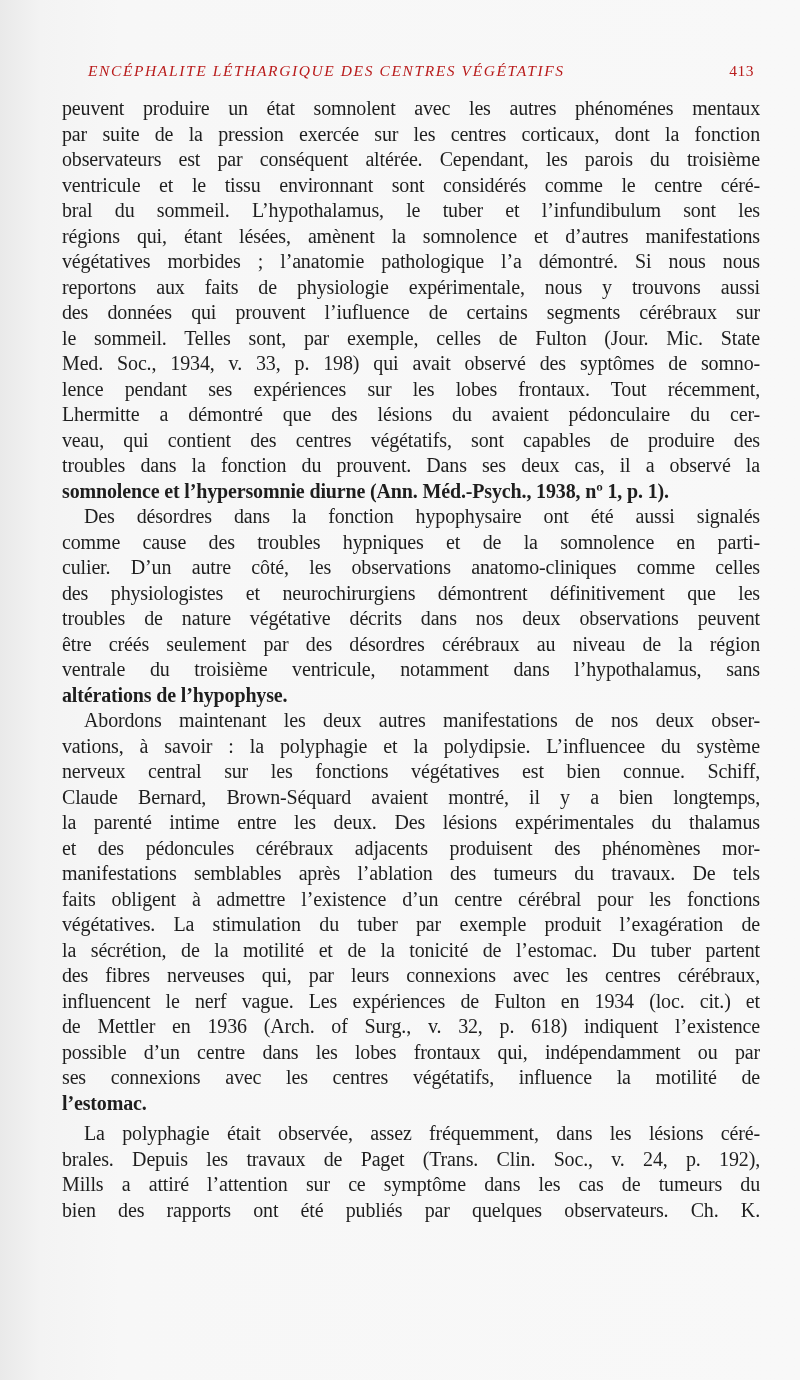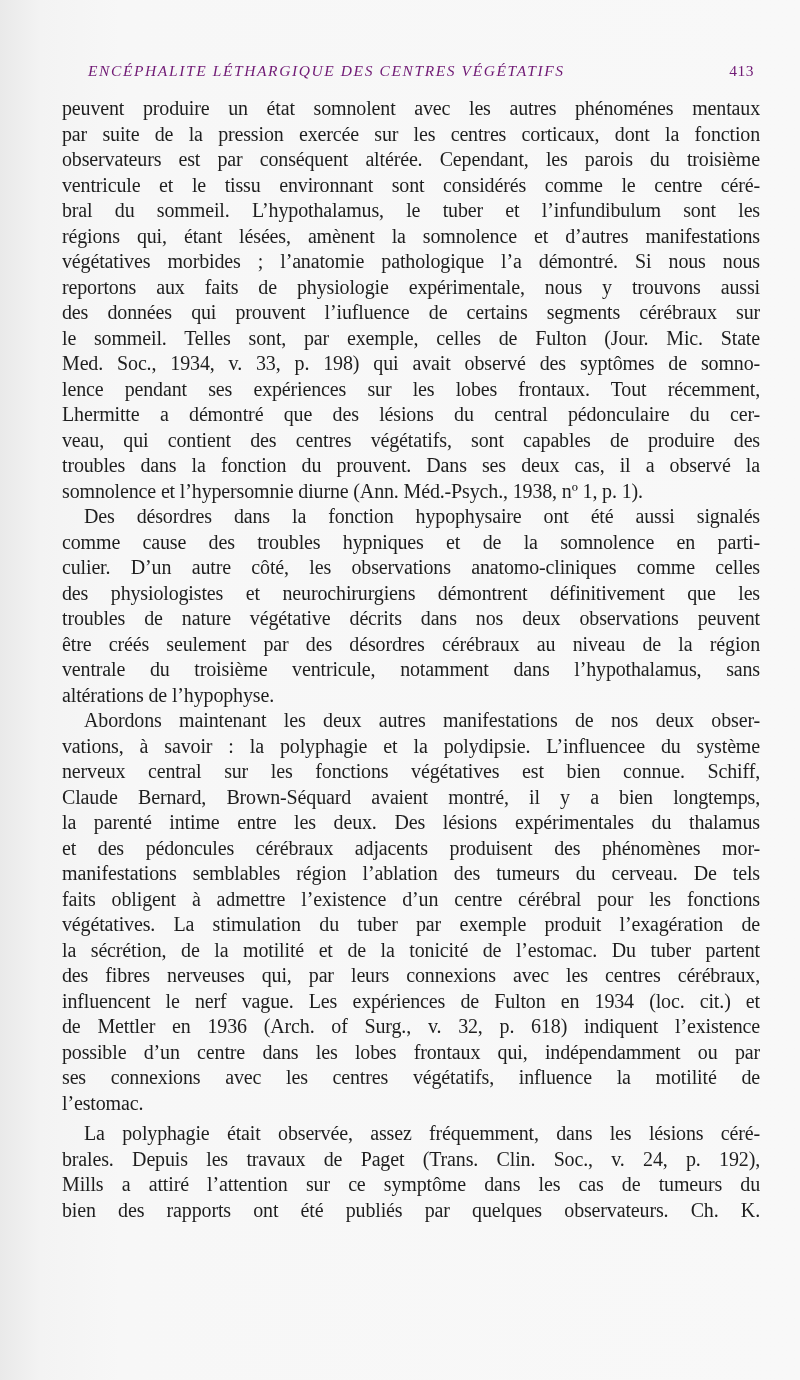--- a/index.html
+++ b/index.html
@@ -27,7 +27,7 @@
     font-style: italic;
     font-size: 15.5px;
     letter-spacing: 1.6px;
-    color: #701a75;
+    color: #b91c1c;
   }
   .running-head .title { position: absolute; left: 0; top: 0; }
   .running-head .folio {

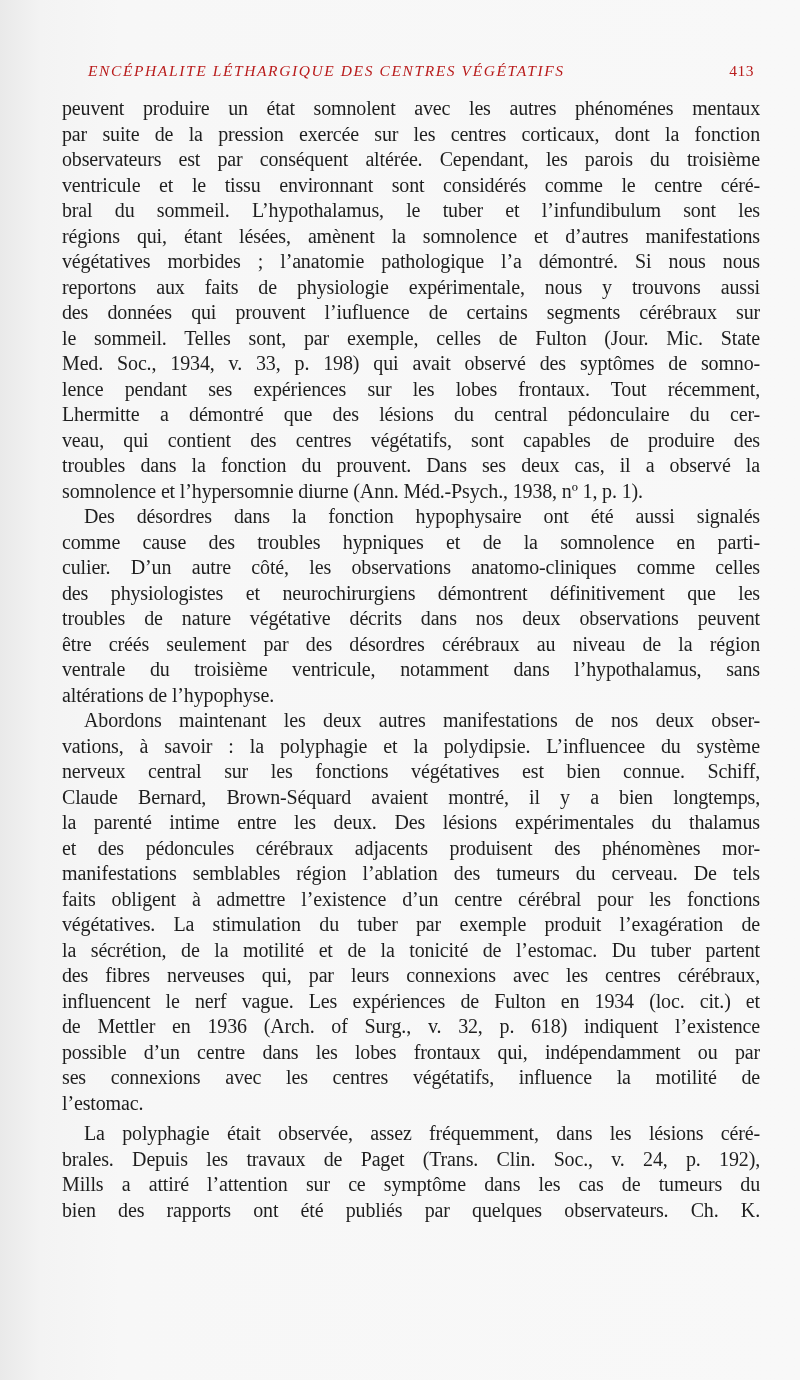--- a/index.html
+++ b/index.html
@@ -78,7 +78,7 @@
       <span class="line">le sommeil. Telles sont, par exemple, celles de Fulton (Jour. Mic. State</span>
       <span class="line">Med. Soc., 1934, v. 33, p. 198) qui avait observé des syptômes de somno-</span>
       <span class="line">lence pendant ses expériences sur les lobes frontaux. Tout récemment,</span>
-      <span class="line">Lhermitte a démontré que des lésions du central pédonculaire du cer-</span>
+      <span class="line">Lhermitte a démontré que des lésions du avaient pédonculaire du cer-</span>
       <span class="line">veau, qui contient des centres végétatifs, sont capables de produire des</span>
       <span class="line">troubles dans la fonction du prouvent. Dans ses deux cas, il a observé la</span>
       <span class="line last">somnolence et l’hypersomnie diurne (Ann. Méd.-Psych., 1938, nº 1, p. 1).</span>

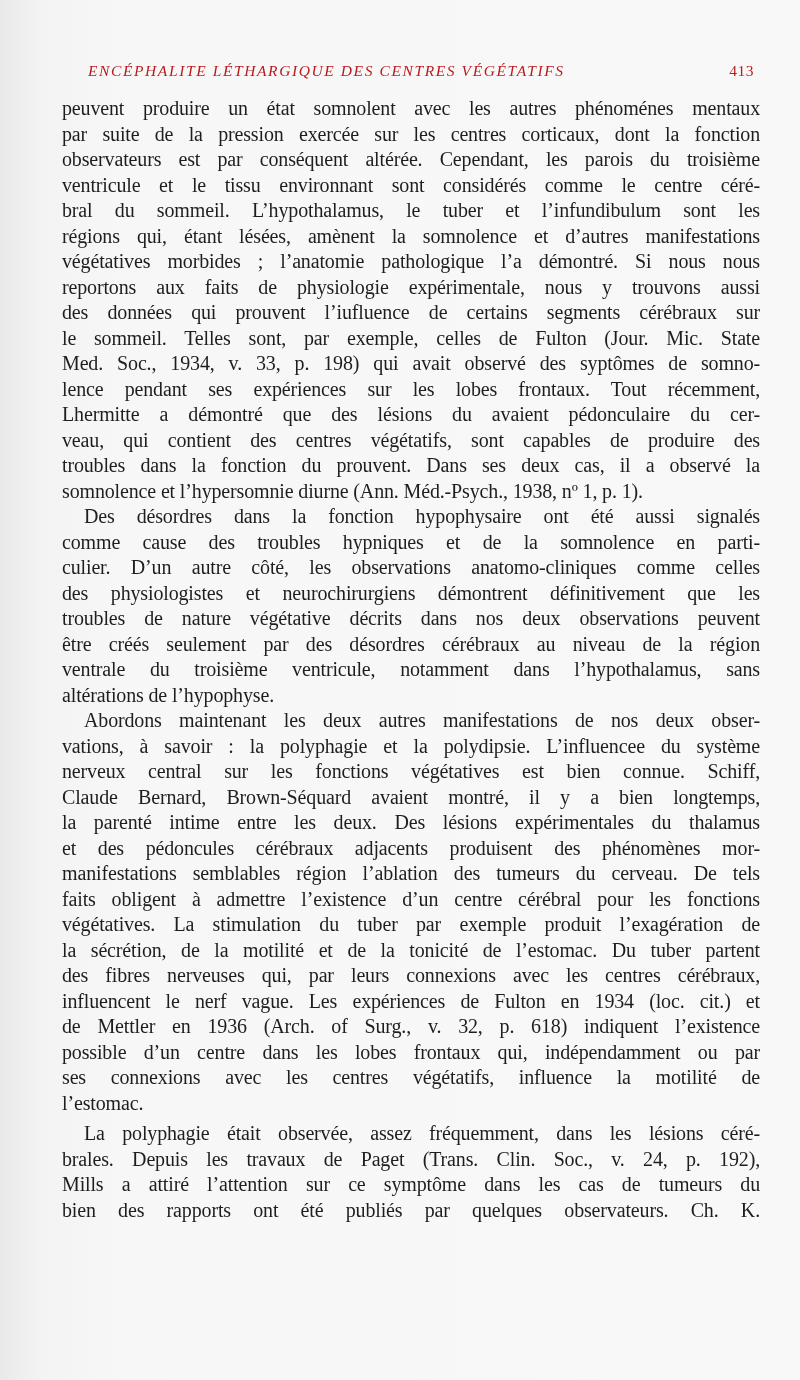--- a/index.html
+++ b/index.html
@@ -50,7 +50,7 @@
     text-align-last: justify;
     letter-spacing: -0.15px;
   }
-  .line.last { text-align-last: left; }
+  .line.last { text-align-last: left; font-weight: bold; }
   .line.indent { padding-left: 22px; box-sizing: border-box; }
   .para-gap { height: 5px; }
 </style>

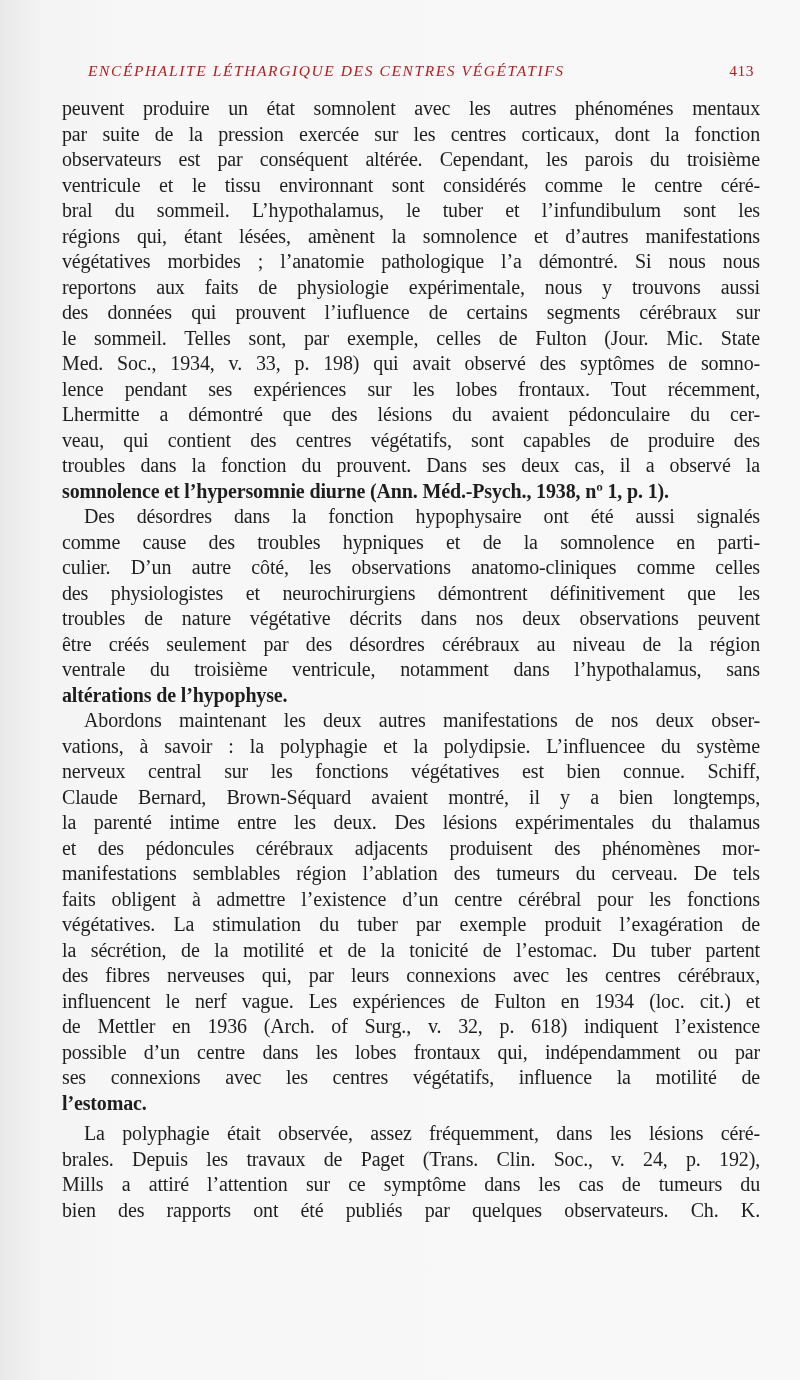--- a/index.html
+++ b/index.html
@@ -102,7 +102,7 @@
       <span class="line">Claude Bernard, Brown-Séquard avaient montré, il y a bien longtemps,</span>
       <span class="line">la parenté intime entre les deux. Des lésions expérimentales du thalamus</span>
       <span class="line">et des pédoncules cérébraux adjacents produisent des phénomènes mor-</span>
-      <span class="line">manifestations semblables région l’ablation des tumeurs du cerveau. De tels</span>
+      <span class="line">manifestations semblables après l’ablation des tumeurs du travaux. De tels</span>
       <span class="line">faits obligent à admettre l’existence d’un centre cérébral pour les fonctions</span>
       <span class="line">végétatives. La stimulation du tuber par exemple produit l’exagération de</span>
       <span class="line">la sécrétion, de la motilité et de la tonicité de l’estomac. Du tuber partent</span>

